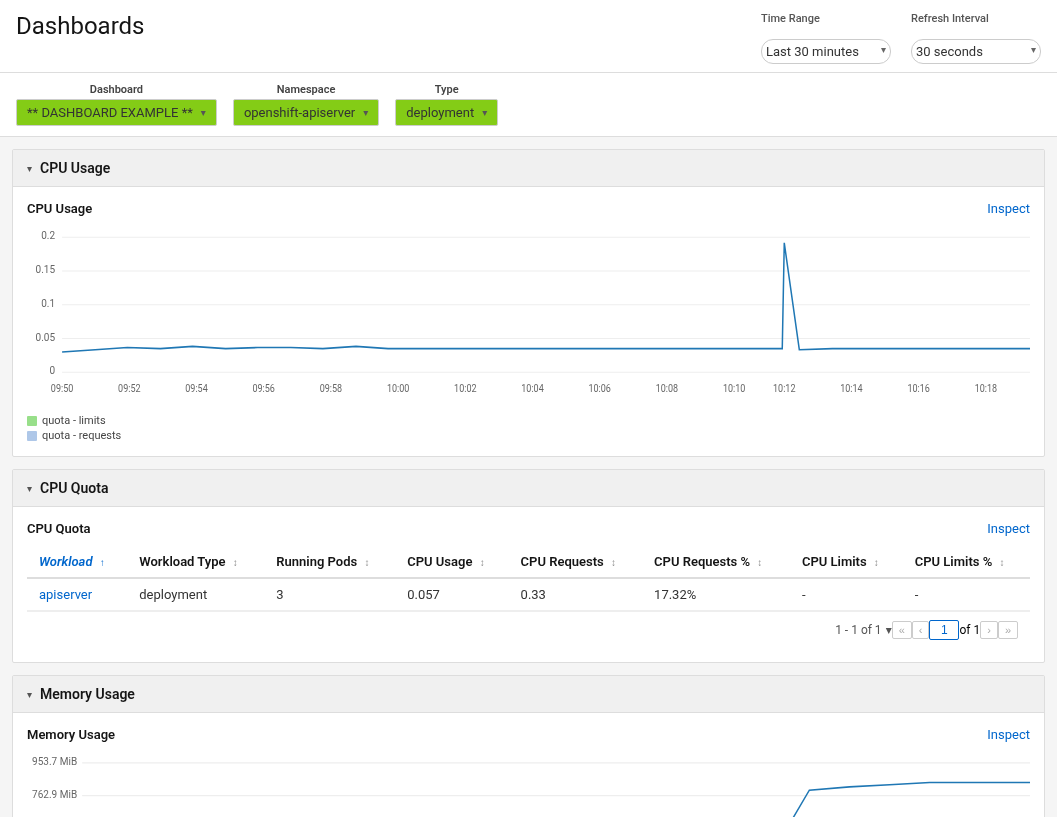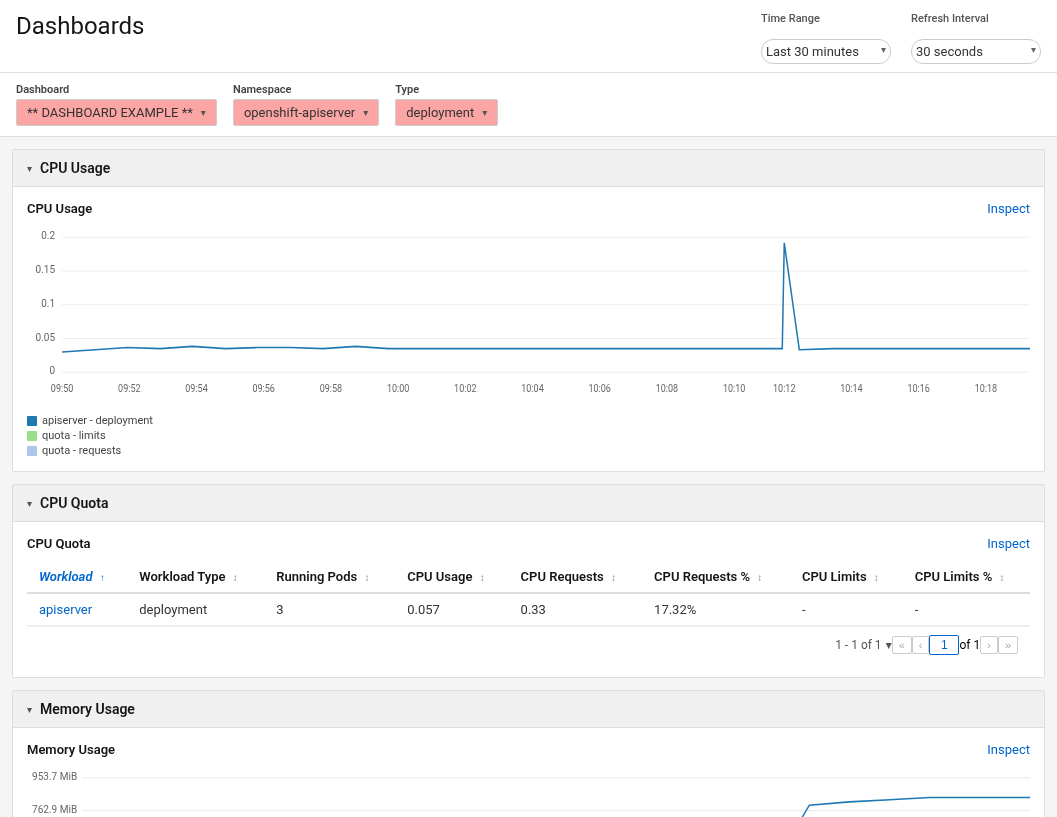--- a/index.html
+++ b/index.html
@@ -67,6 +67,7 @@
       display: flex;
       flex-direction: column;
       gap: 3px;
+      align-items: center;
     }
 
     .filter-label {

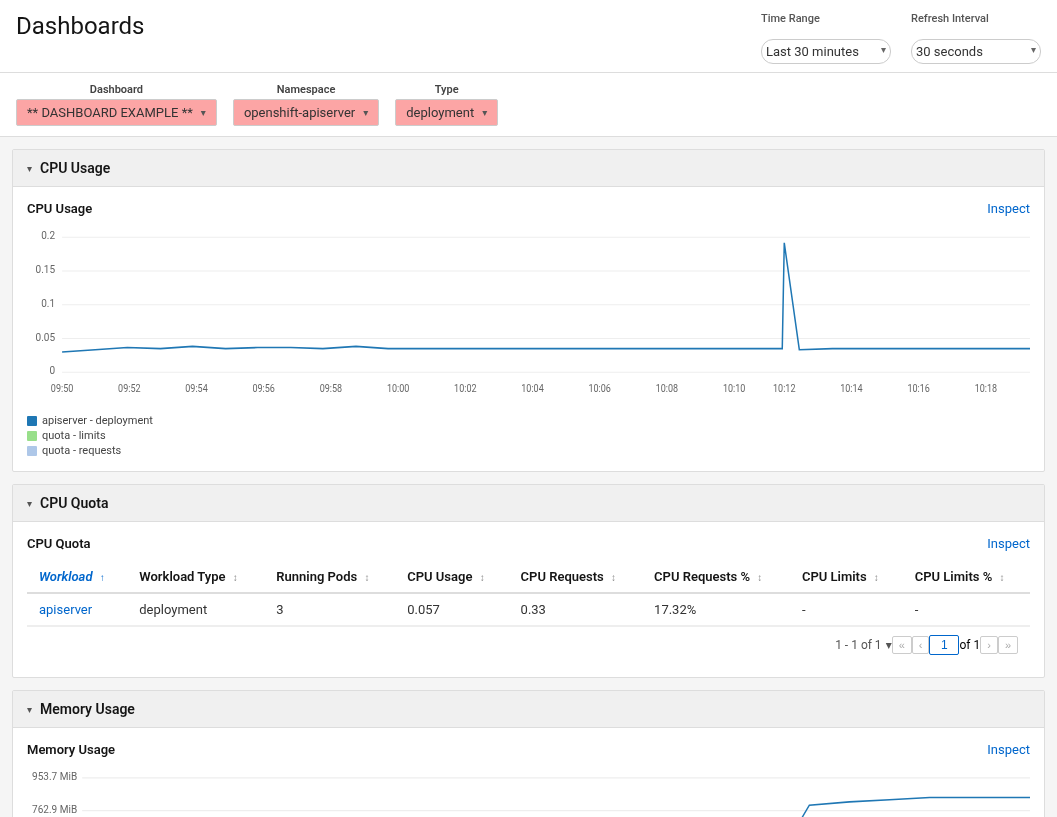--- a/index.html
+++ b/index.html
@@ -80,7 +80,7 @@
       display: flex;
       align-items: center;
       border: 1px solid #ccc;
-      background: #fca5a5;
+      background: #84cc16;
       padding: 5px 10px;
       border-radius: 2px;
       cursor: pointer;

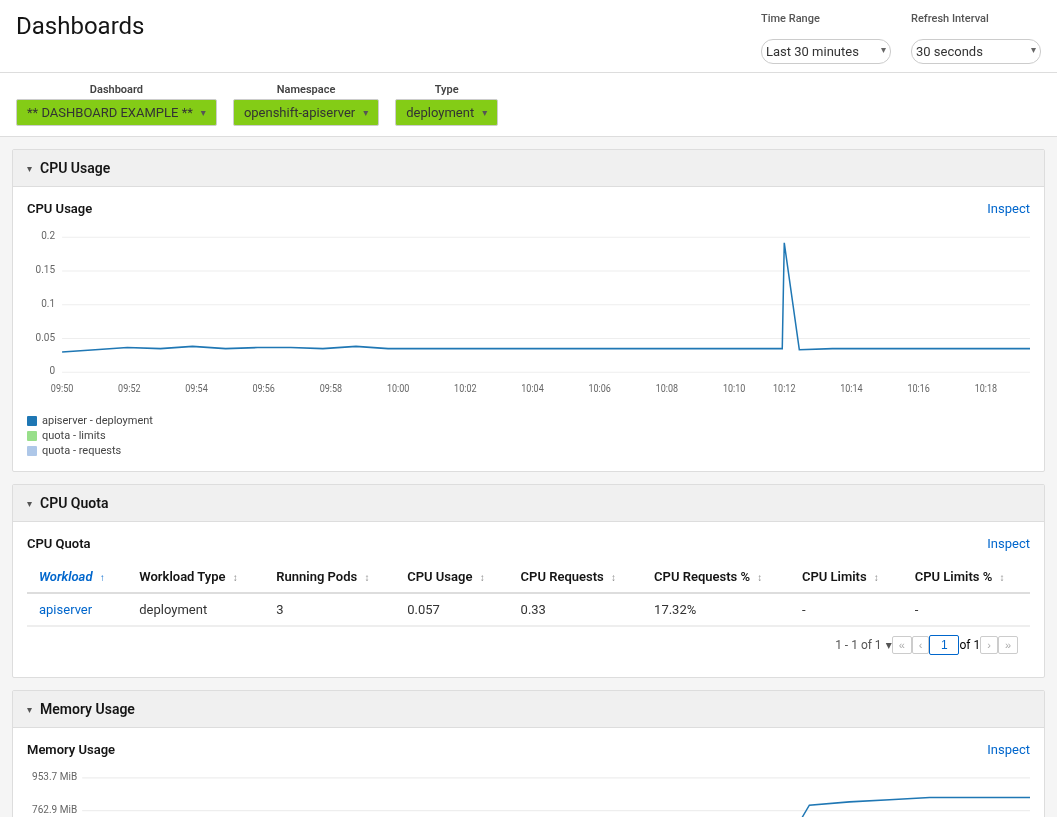--- a/index.html
+++ b/index.html
@@ -360,10 +360,6 @@
     </div>
     <div class="chart-legend">
       <div class="legend-item">
-        <div class="legend-dot" style="background:#1f77b4;"></div>
-        <span>apiserver - deployment</span>
-      </div>
-      <div class="legend-item">
         <div class="legend-dot" style="background:#98df8a;"></div>
         <span>quota - limits</span>
       </div>

